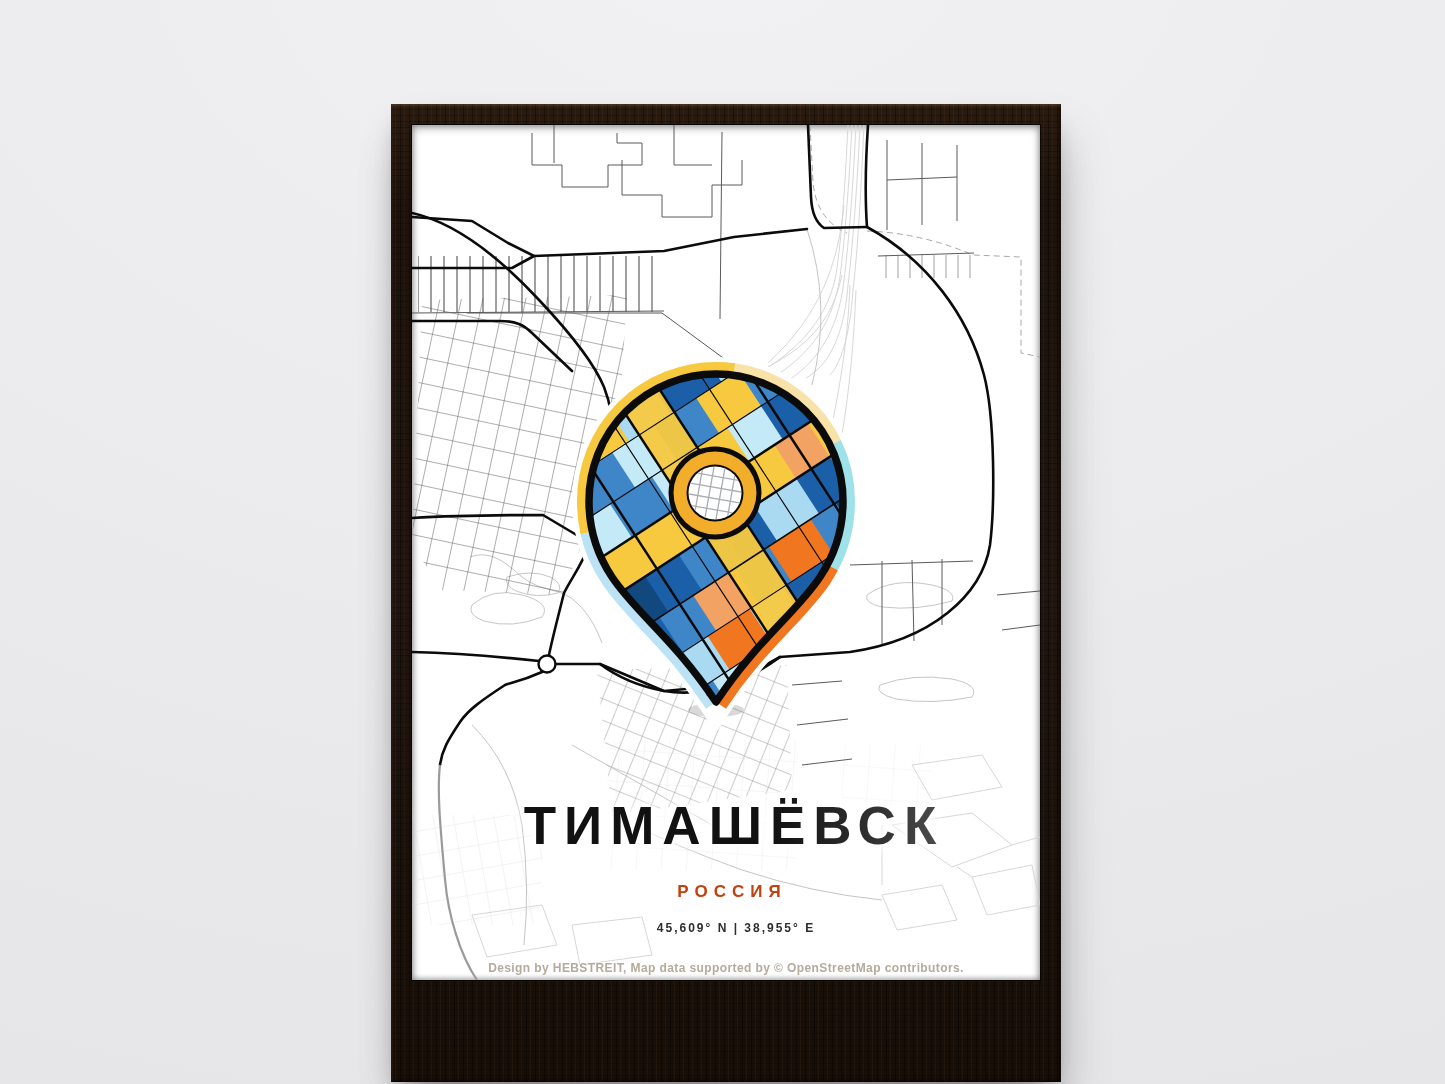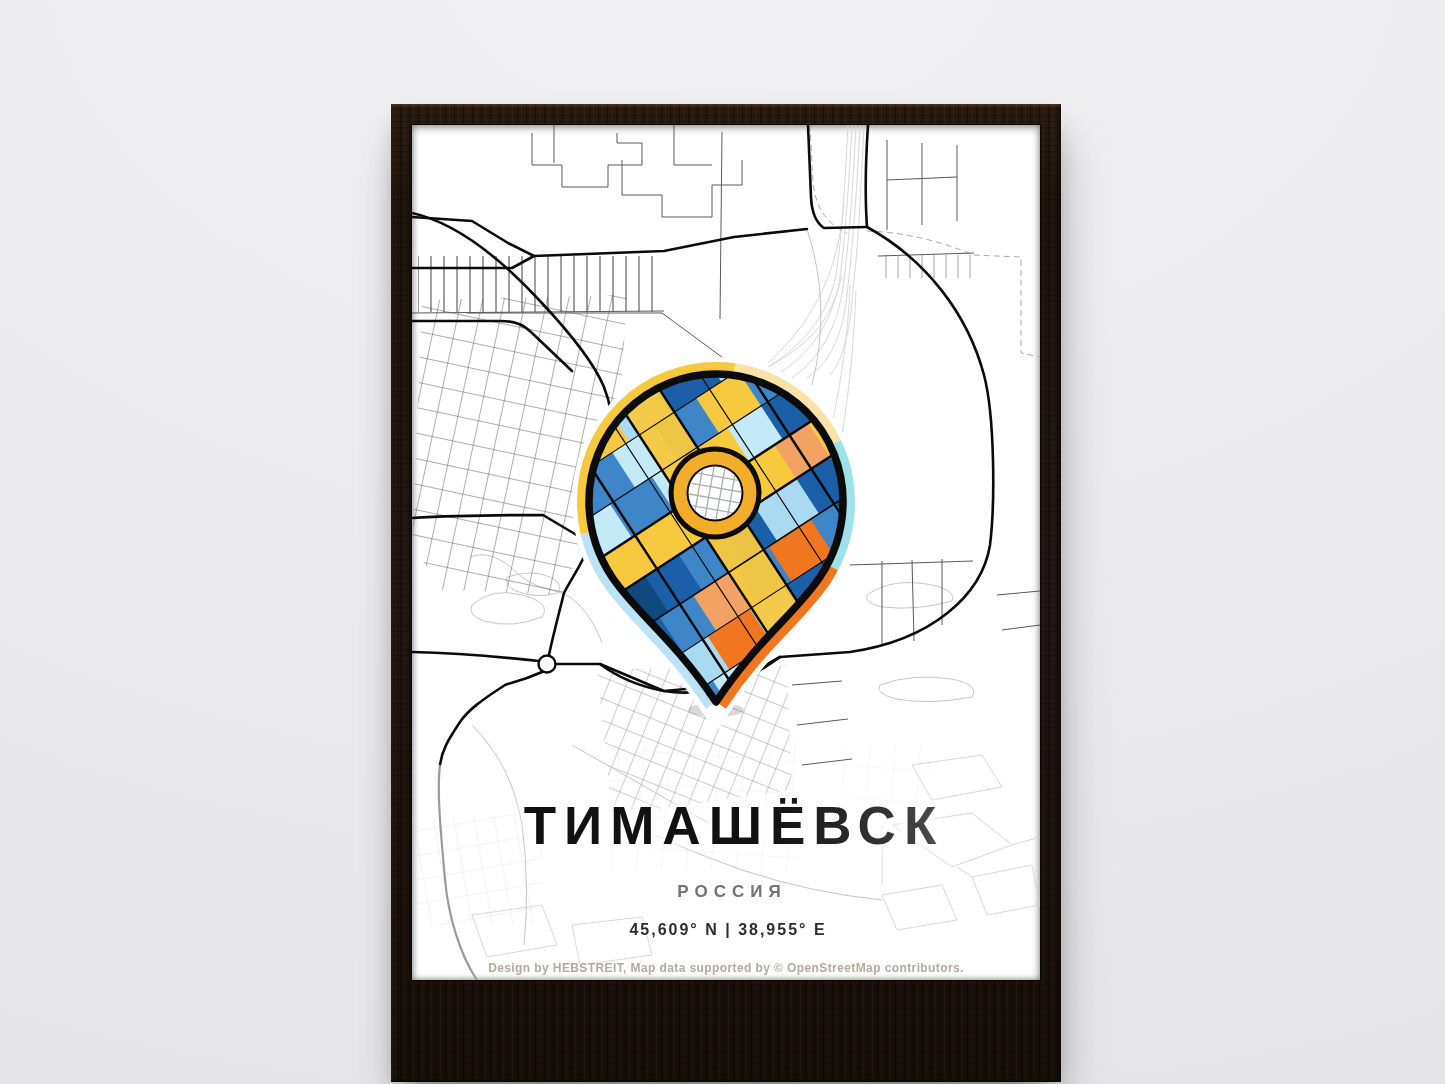--- a/index.html
+++ b/index.html
@@ -45,7 +45,7 @@
     filter:drop-shadow(0 0 2px #fff) drop-shadow(0 0 5px #fff) drop-shadow(0 0 9px rgba(255,255,255,.95));
   }
   .subtitle{
-    top:757px;font-size:17px;font-weight:bold;letter-spacing:6px;padding-left:6px;color:#737373;
+    top:757px;font-size:17px;font-weight:bold;letter-spacing:6px;padding-left:6px;color:#c2410c;
     text-shadow:0 0 3px #fff,0 0 6px #fff,0 1px 2px #fff;
   }
   .coords{

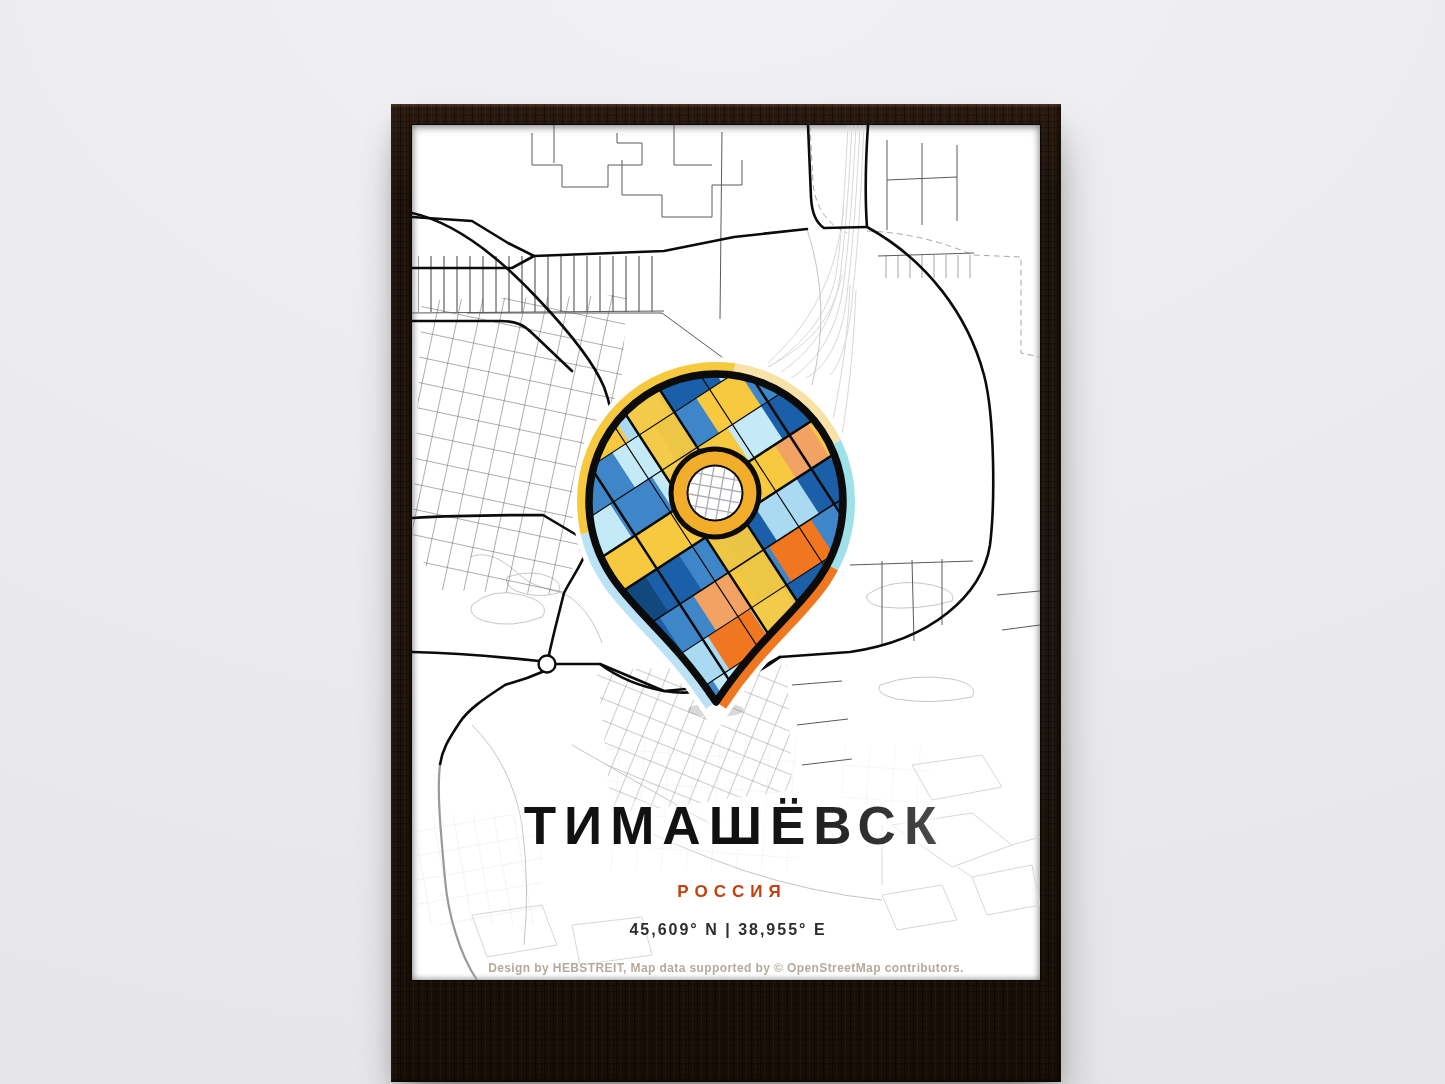--- a/index.html
+++ b/index.html
@@ -49,7 +49,7 @@
     text-shadow:0 0 3px #fff,0 0 6px #fff,0 1px 2px #fff;
   }
   .coords{
-    top:796px;font-size:16px;font-weight:bold;letter-spacing:2px;padding-left:2px;color:#2d2d2d;
+    top:796px;font-size:12px;font-weight:bold;letter-spacing:2px;padding-left:10px;color:#2d2d2d;
     text-shadow:0 0 3px #fff,0 0 6px #fff;
   }
   .credit{

